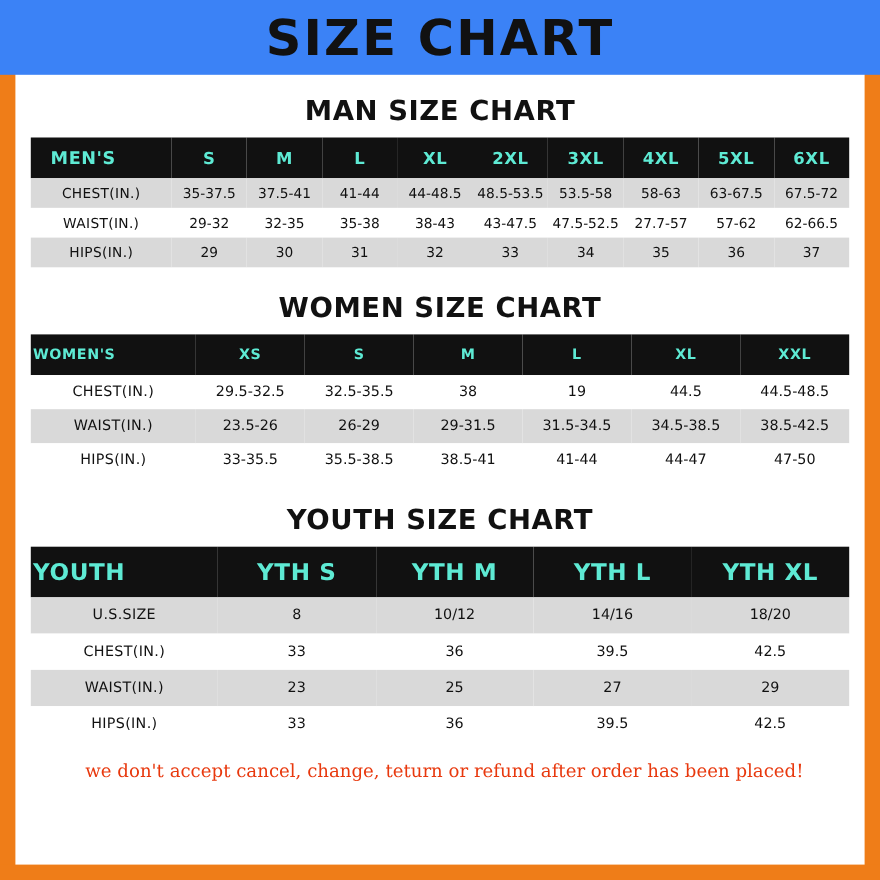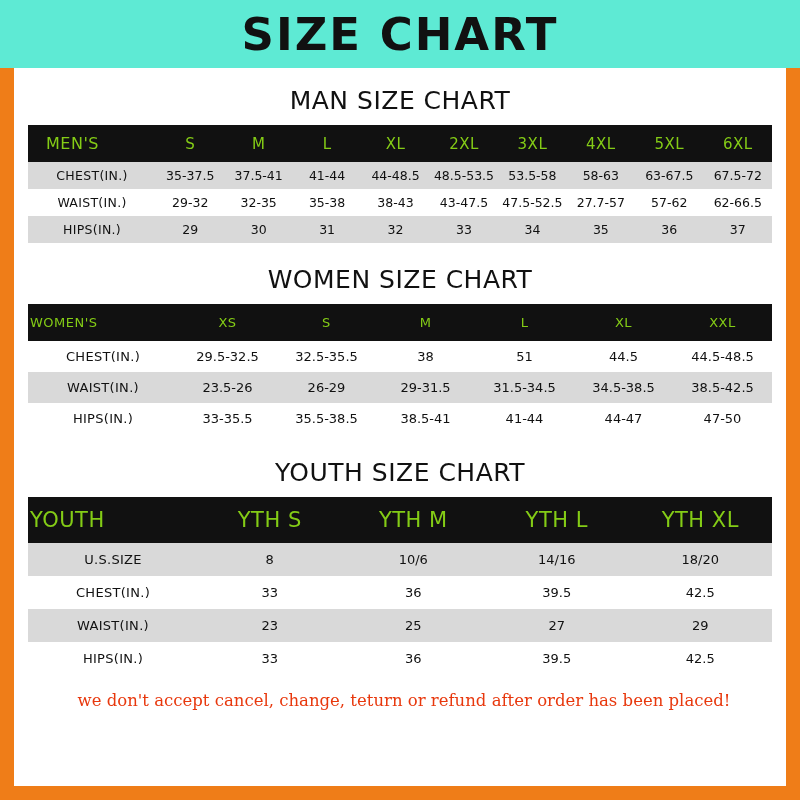--- a/index.html
+++ b/index.html
@@ -22,7 +22,7 @@
     border-right: 14px solid #ef7d18;
   }
   .banner {
-    background: #5eead4;
+    background: #3b82f6;
     height: 68px;
     display: flex;
     align-items: center;

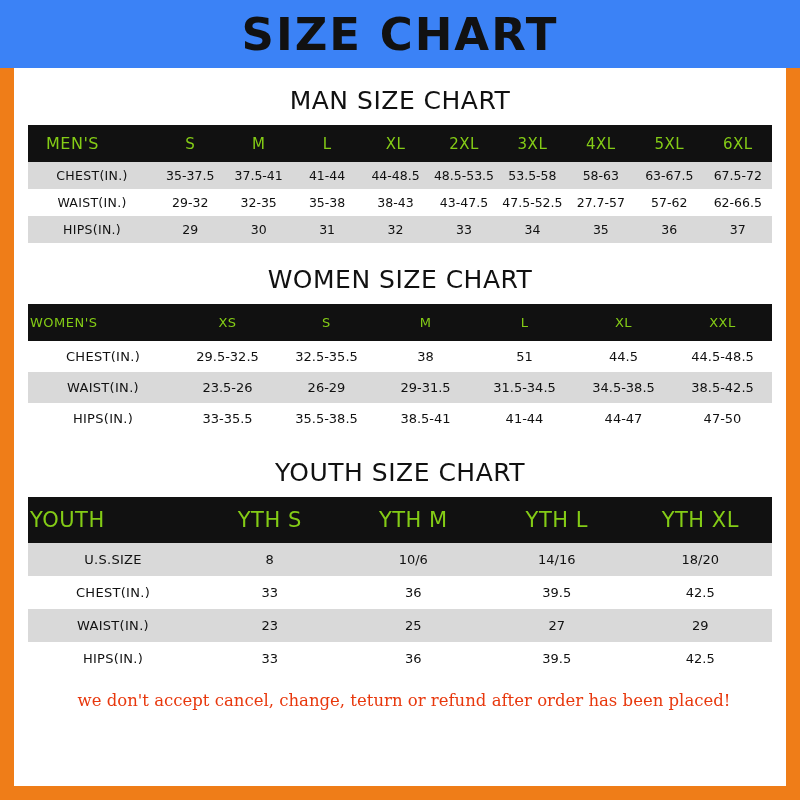--- a/index.html
+++ b/index.html
@@ -45,7 +45,7 @@
   }
   .section-title {
     text-align: center;
-    font-weight: normal;
+    font-weight: bold;
     font-size: 25px;
     letter-spacing: 0.5px;
     color: #111;

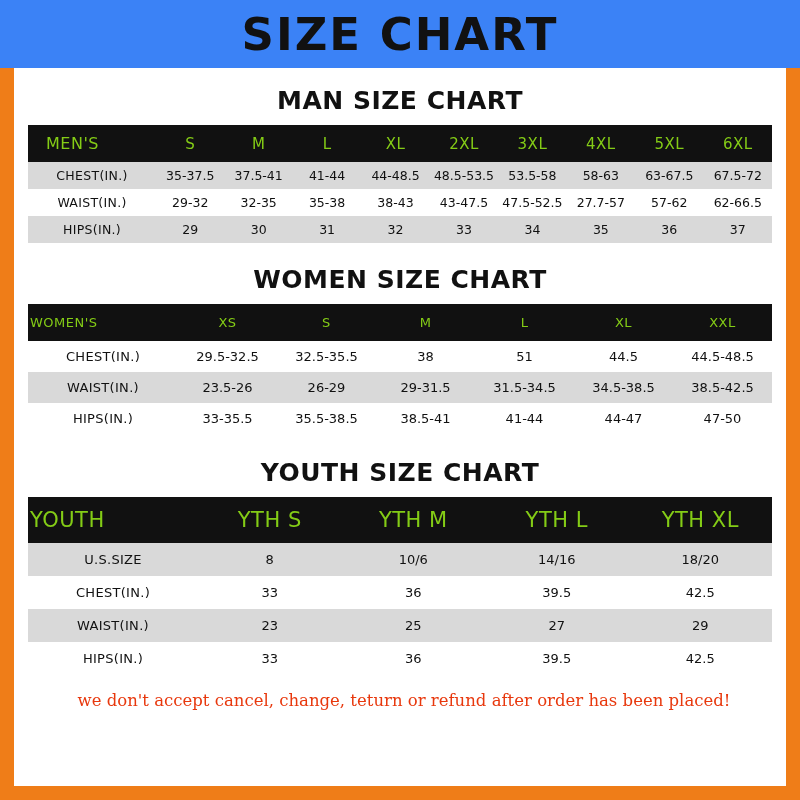--- a/index.html
+++ b/index.html
@@ -62,8 +62,8 @@
   }
   thead th {
     background: #111111;
-    color: #84cc16;
-    font-weight: normal;
+    color: #5eead4;
+    font-weight: bold;
     font-size: 15px;
     padding: 9px 2px;
     text-align: center;

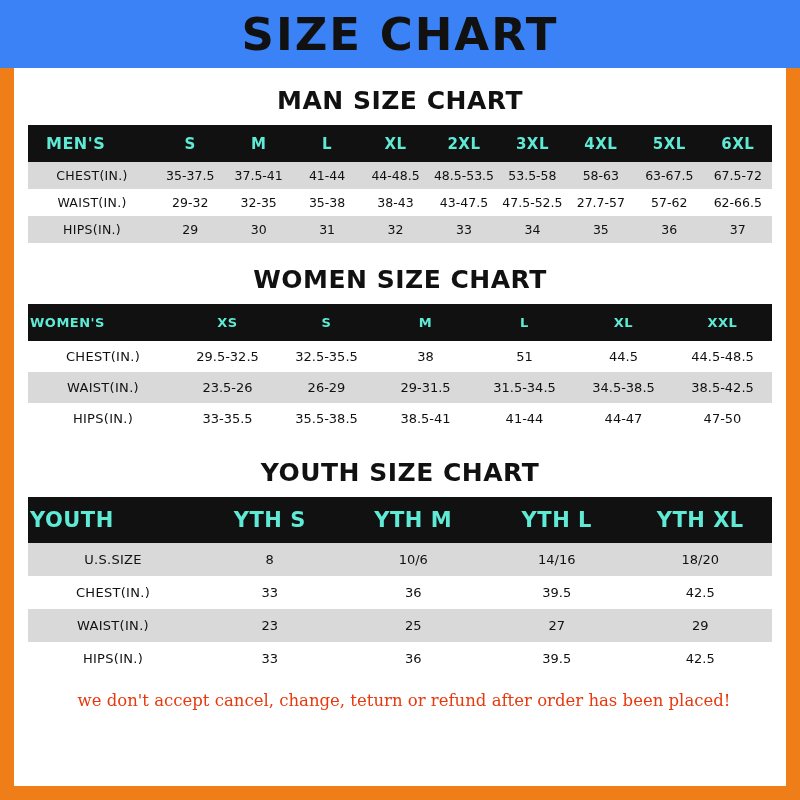--- a/index.html
+++ b/index.html
@@ -226,7 +226,7 @@
           <td>29.5-32.5</td>
           <td>32.5-35.5</td>
           <td>38</td>
-          <td>51</td>
+          <td>19</td>
           <td>44.5</td>
           <td>44.5-48.5</td>
         </tr>

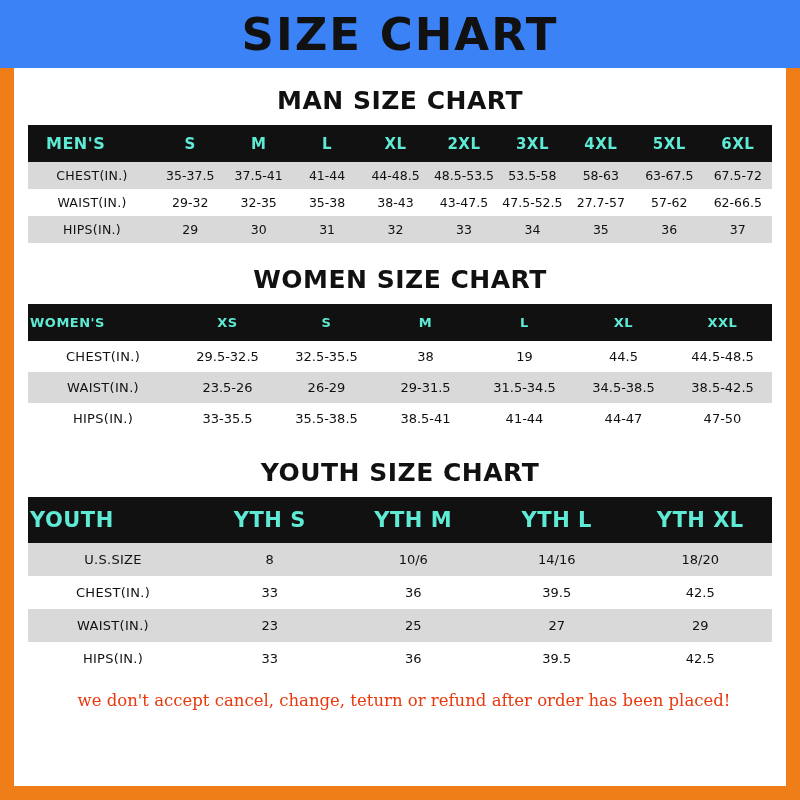--- a/index.html
+++ b/index.html
@@ -274,7 +274,7 @@
         <tr class="alt">
           <td class="first">U.S.SIZE</td>
           <td>8</td>
-          <td>10/6</td>
+          <td>10/12</td>
           <td>14/16</td>
           <td>18/20</td>
         </tr>

